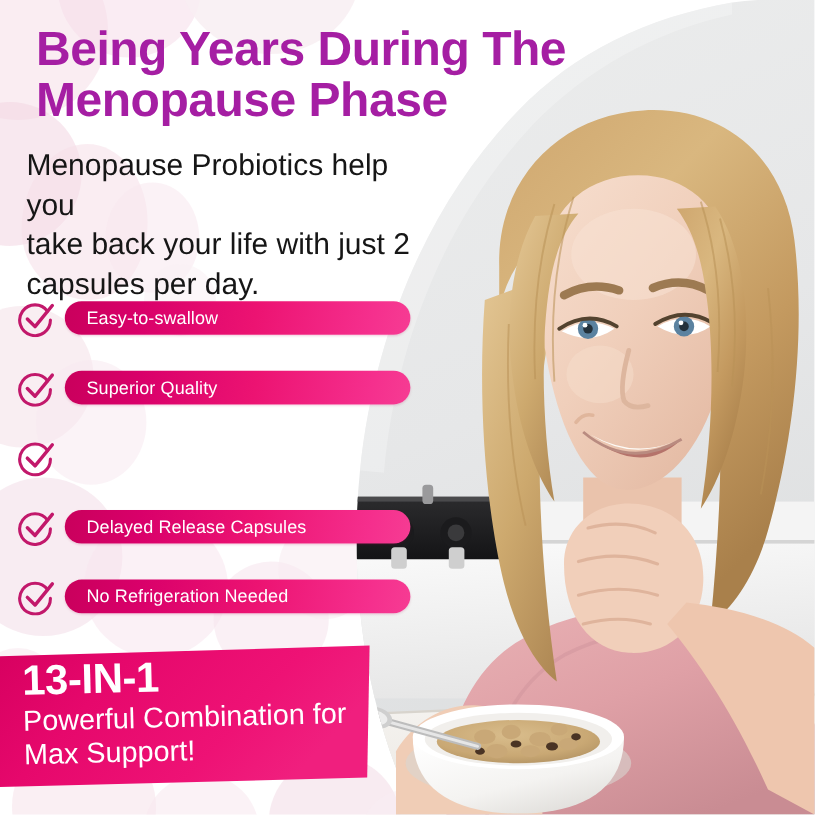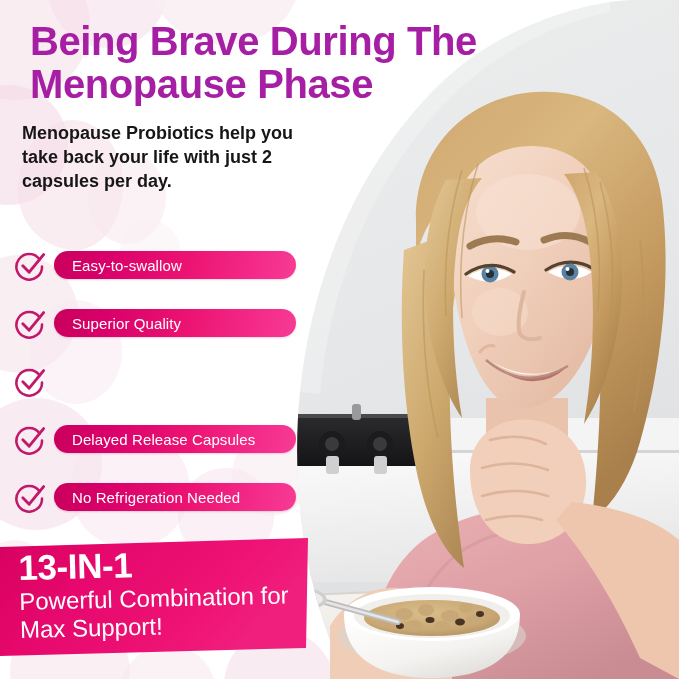--- a/index.html
+++ b/index.html
@@ -401,7 +401,7 @@
     </svg>
   </div>
 
-  <div class="headline">Being Brave During The
+  <div class="headline">Being Years During The
 Menopause Phase</div>
 
   <div class="subhead">Menopause Probiotics help you

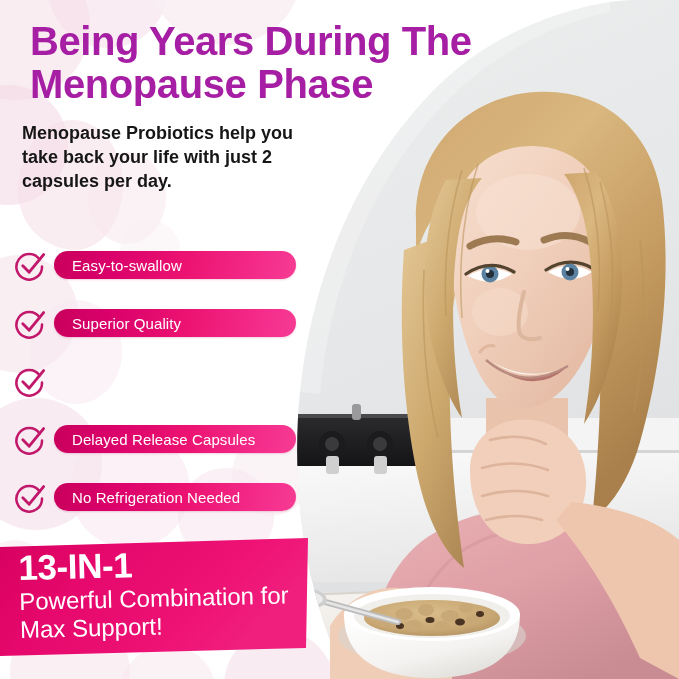--- a/index.html
+++ b/index.html
@@ -85,9 +85,9 @@
     top: 122px;
     width: 345px;
     z-index: 4;
-    font-size: 18px;
+    font-size: 25px;
     line-height: 1.32;
-    font-weight: bold;
+    font-weight: normal;
     color: #161616;
     white-space: pre-line;
   }

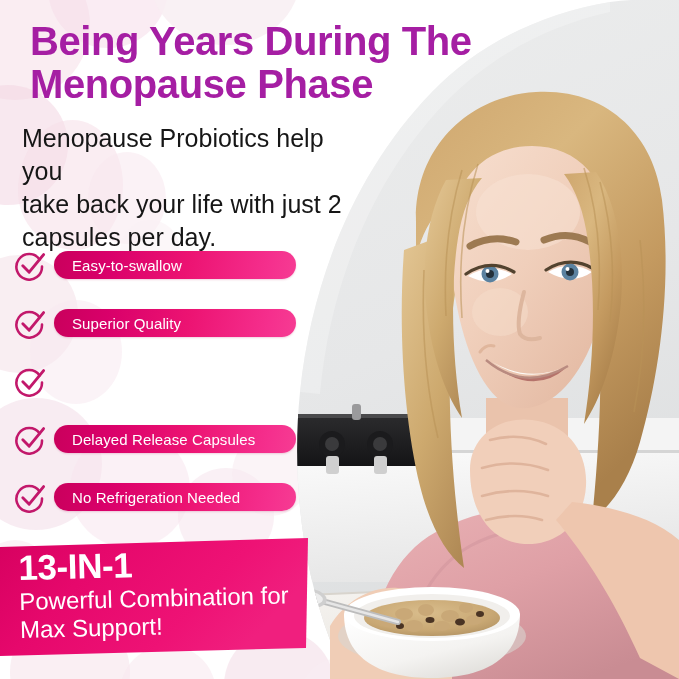--- a/index.html
+++ b/index.html
@@ -116,7 +116,7 @@
   .pill {
     height: 28px;
     flex: 0 0 auto;
-    width: 242px;
+    width: 288px;
     border-radius: 16px;
     background: linear-gradient(100deg, #c9005c 0%, #d9006a 22%, #ec1372 55%, #f52f8d 88%, #f63c93 100%);
     display: flex;

